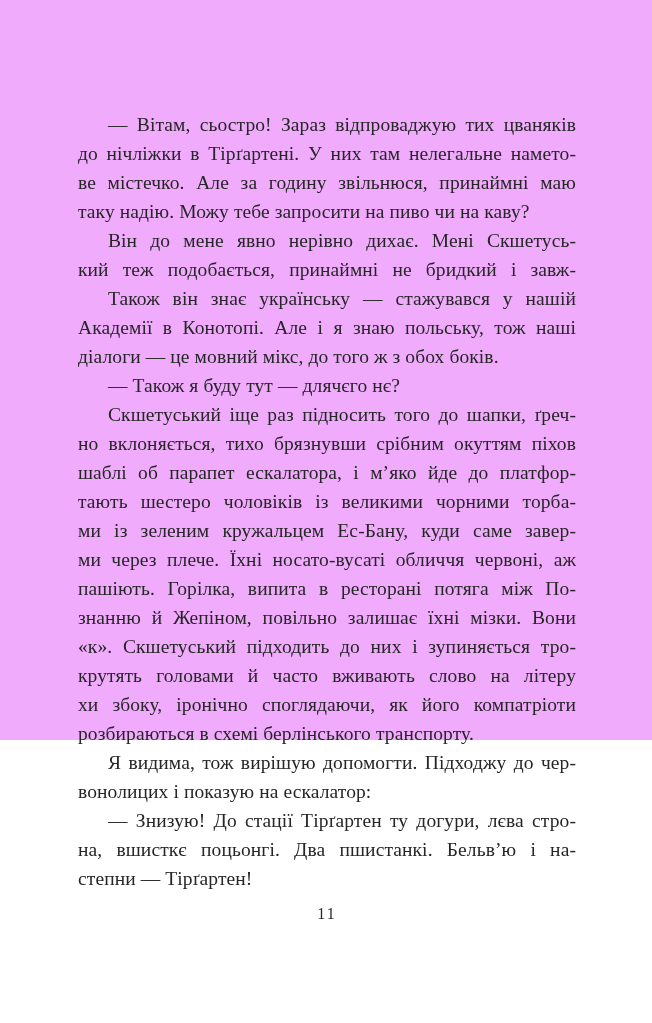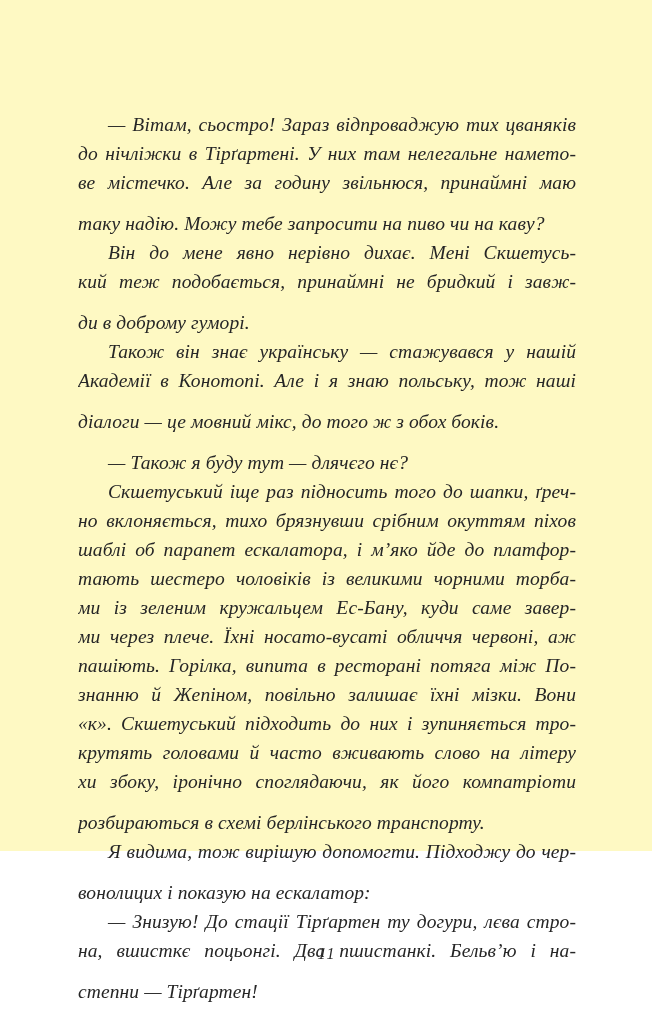--- a/index.html
+++ b/index.html
@@ -17,9 +17,8 @@
   .book-page {
     position: relative;
     width: 652px;
-    height: 851px;
-    background: #fef9c3;
-    font-style: italic;
+    height: 740px;
+    background: #f0abfc;
   }
   .text-block {
     position: absolute;

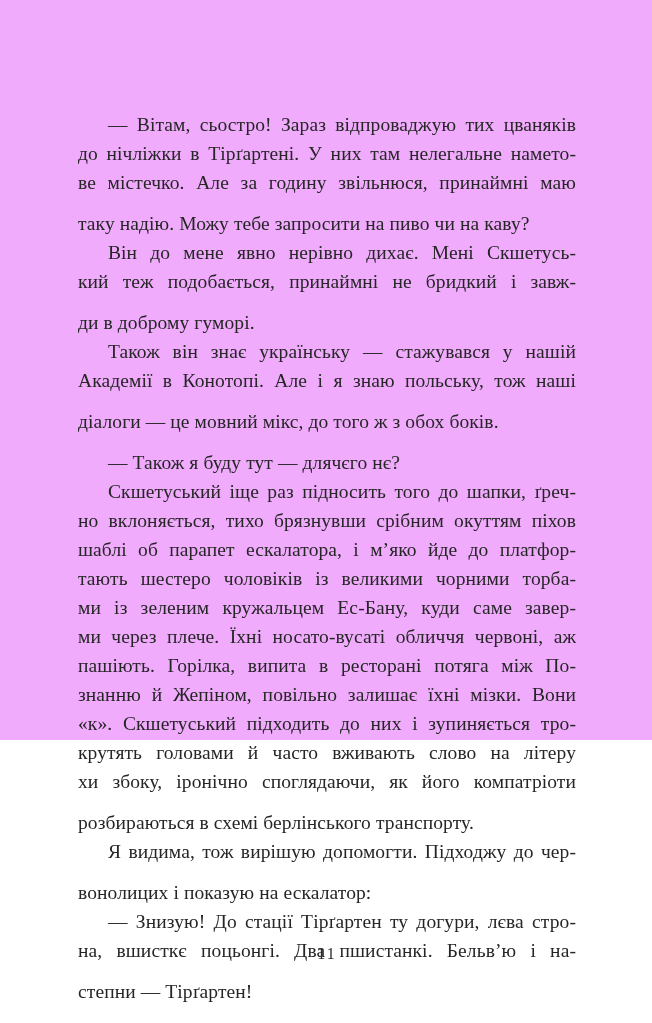--- a/index.html
+++ b/index.html
@@ -37,7 +37,7 @@
     overflow: hidden;
   }
   .line.first { text-indent: 30px; }
-  .line.last { text-align-last: left; margin-top: 12px; }
+  .line.last { text-align-last: left; }
   .page-number {
     position: absolute;
     top: 905px;

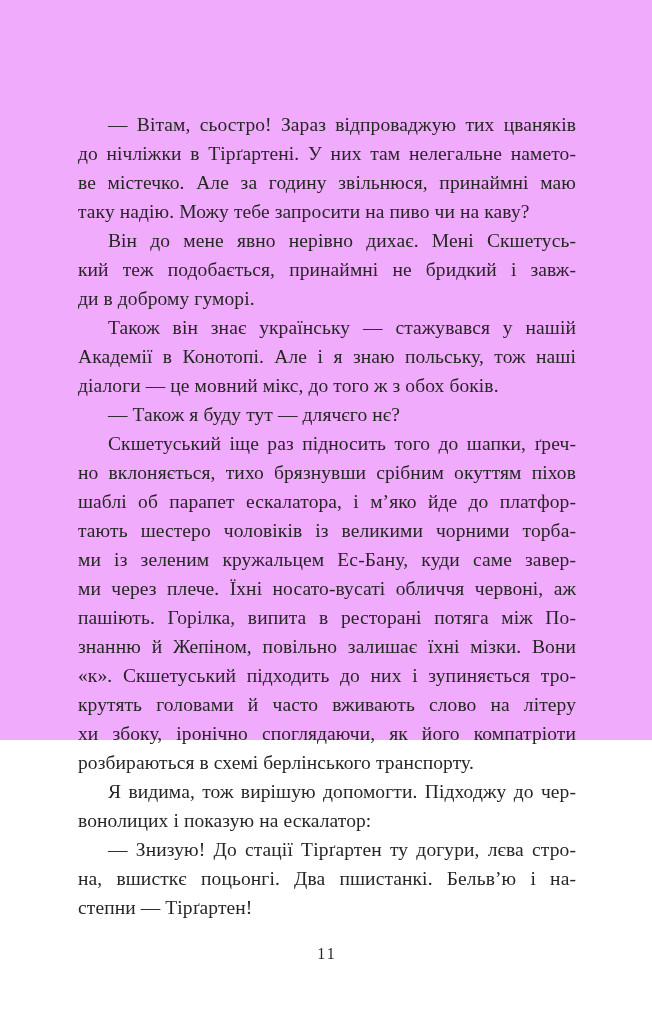--- a/index.html
+++ b/index.html
@@ -64,7 +64,6 @@
       <div class="para">
         <div class="line first">Він до мене явно нерівно дихає. Мені Скшетусь-</div>
         <div class="line">кий теж подобається, принаймні не бридкий і завж-</div>
-        <div class="line last">ди в доброму гуморі.</div>
       </div>
       <div class="para">
         <div class="line first">Також він знає українську — стажувався у нашій</div>

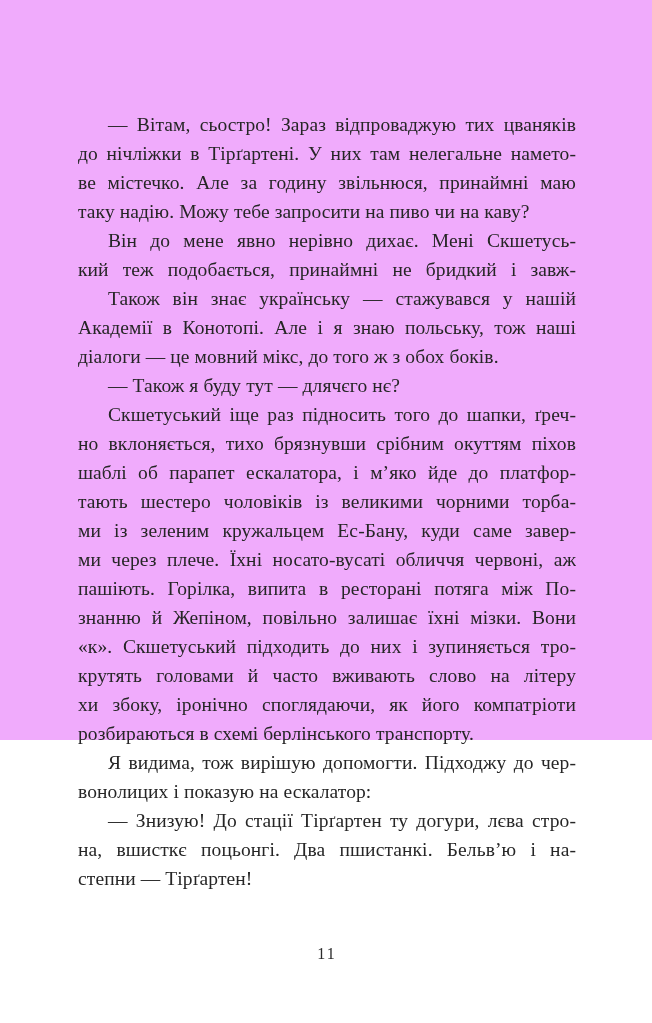--- a/index.html
+++ b/index.html
@@ -47,7 +47,6 @@
     font-size: 16px;
     letter-spacing: 2px;
     color: #2b2b2b;
-    margin-top: 40px;
   }
 </style>
 </head>

